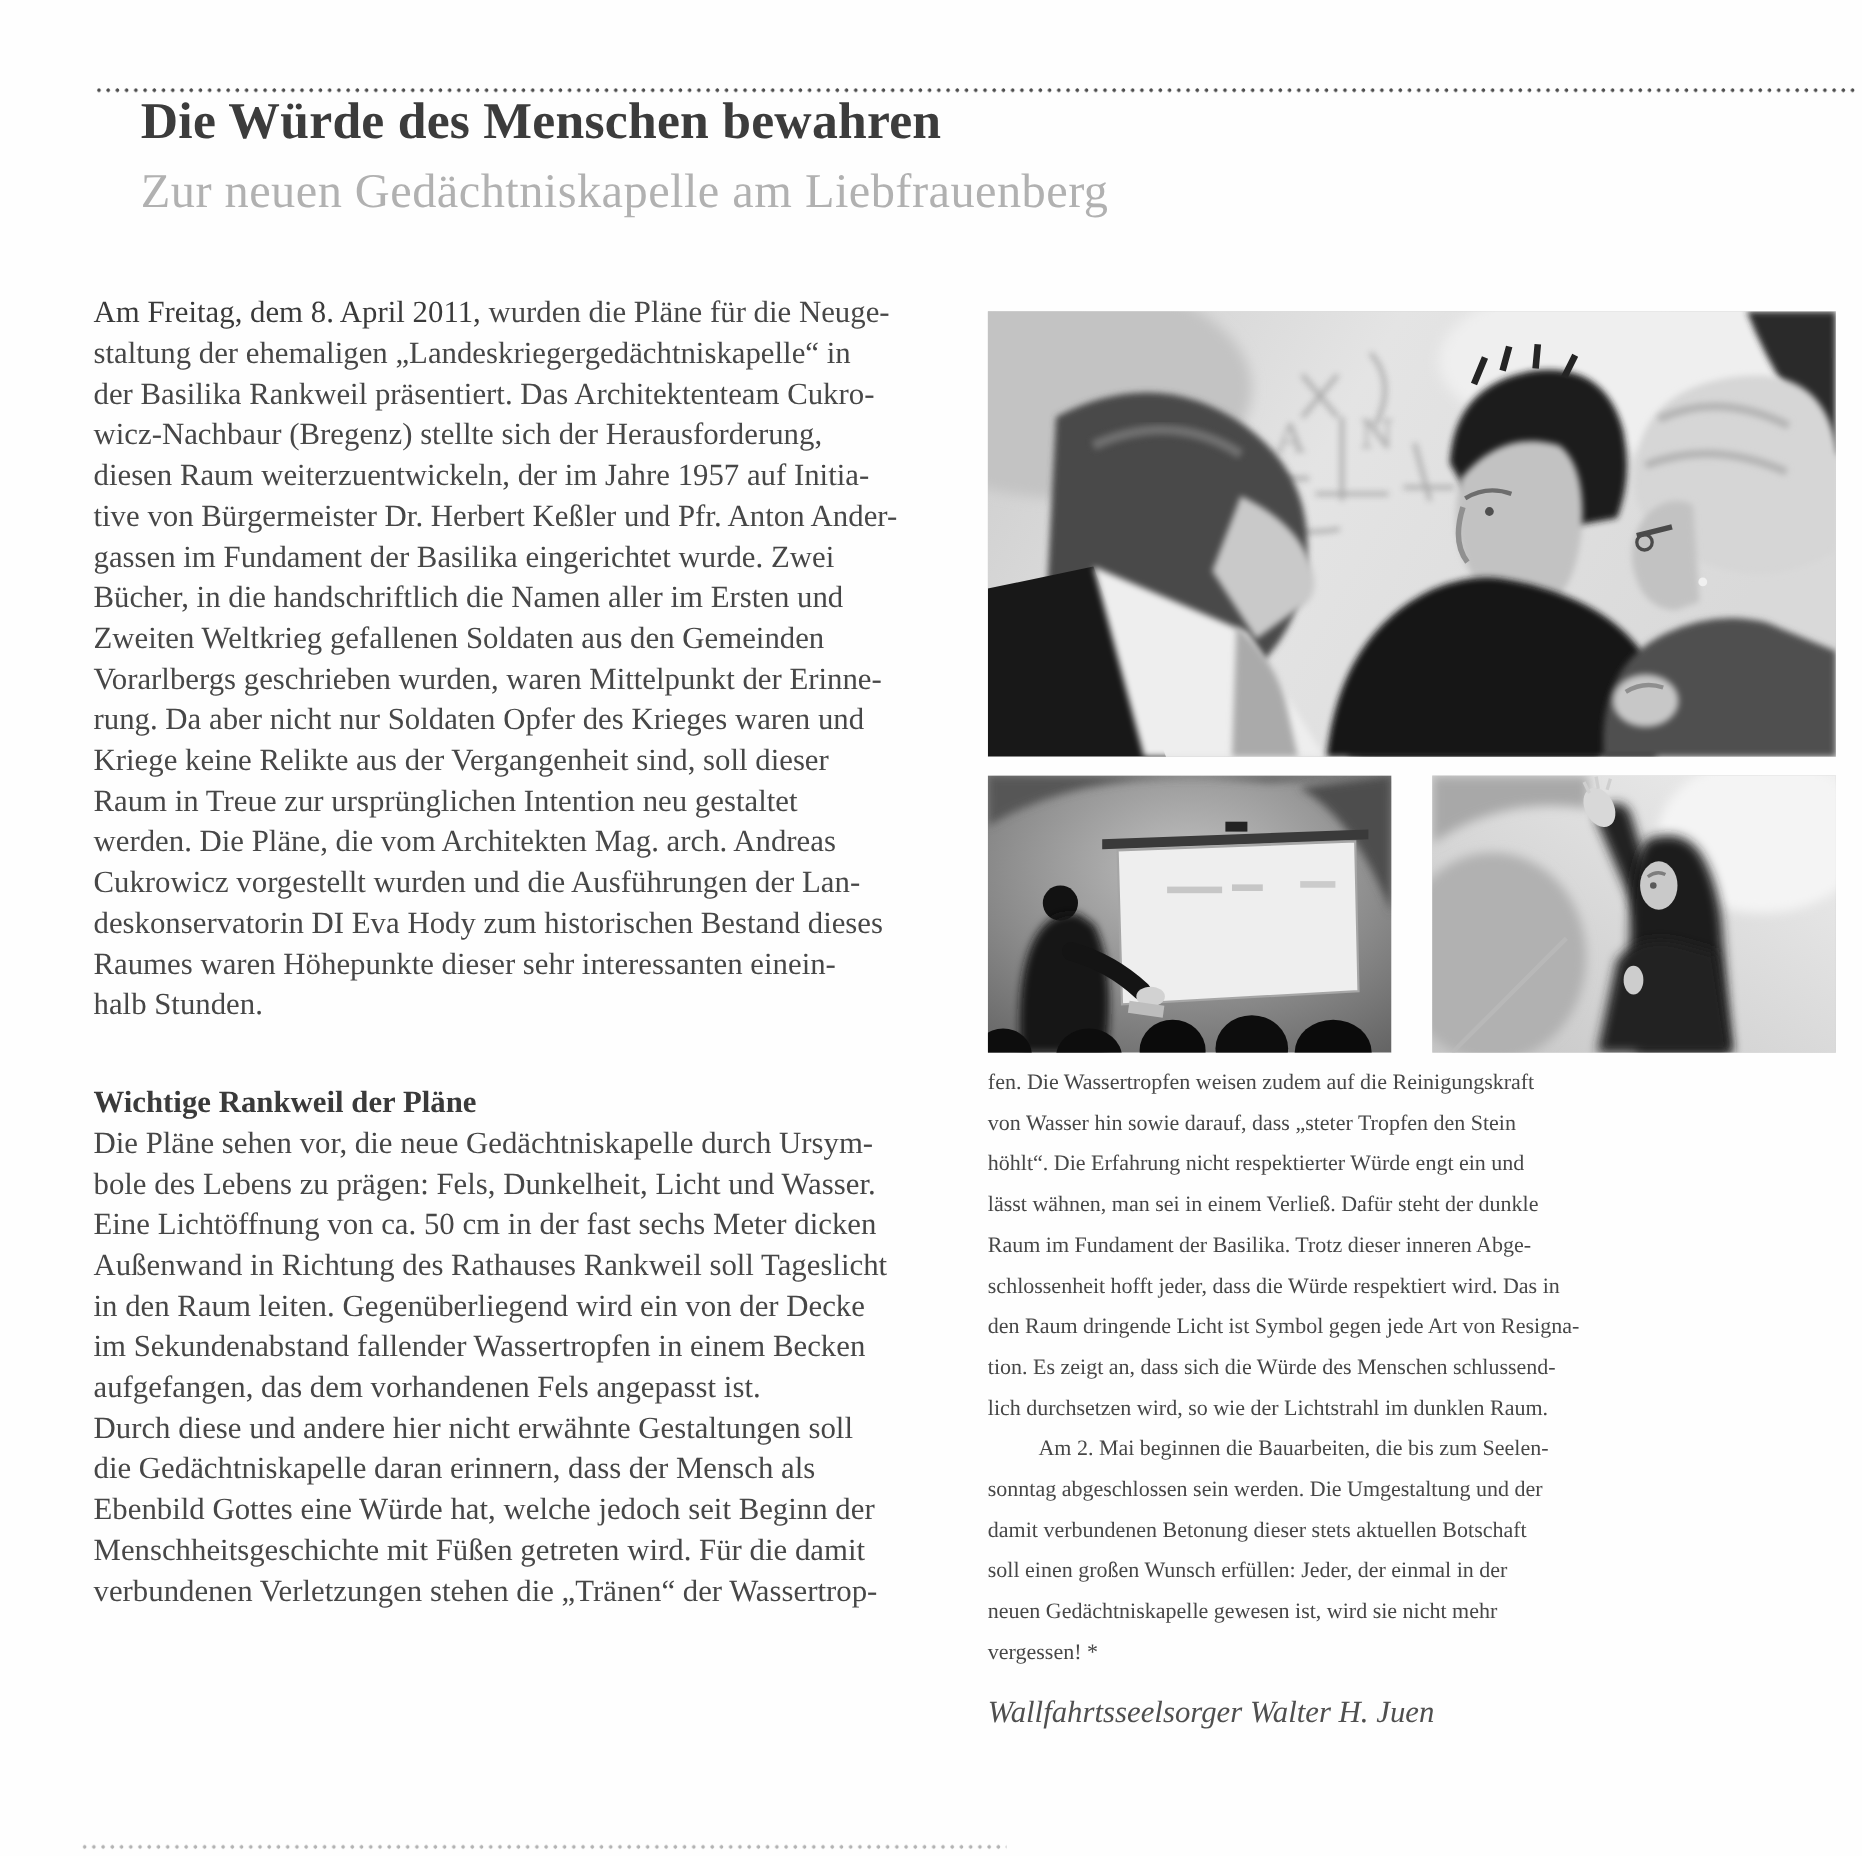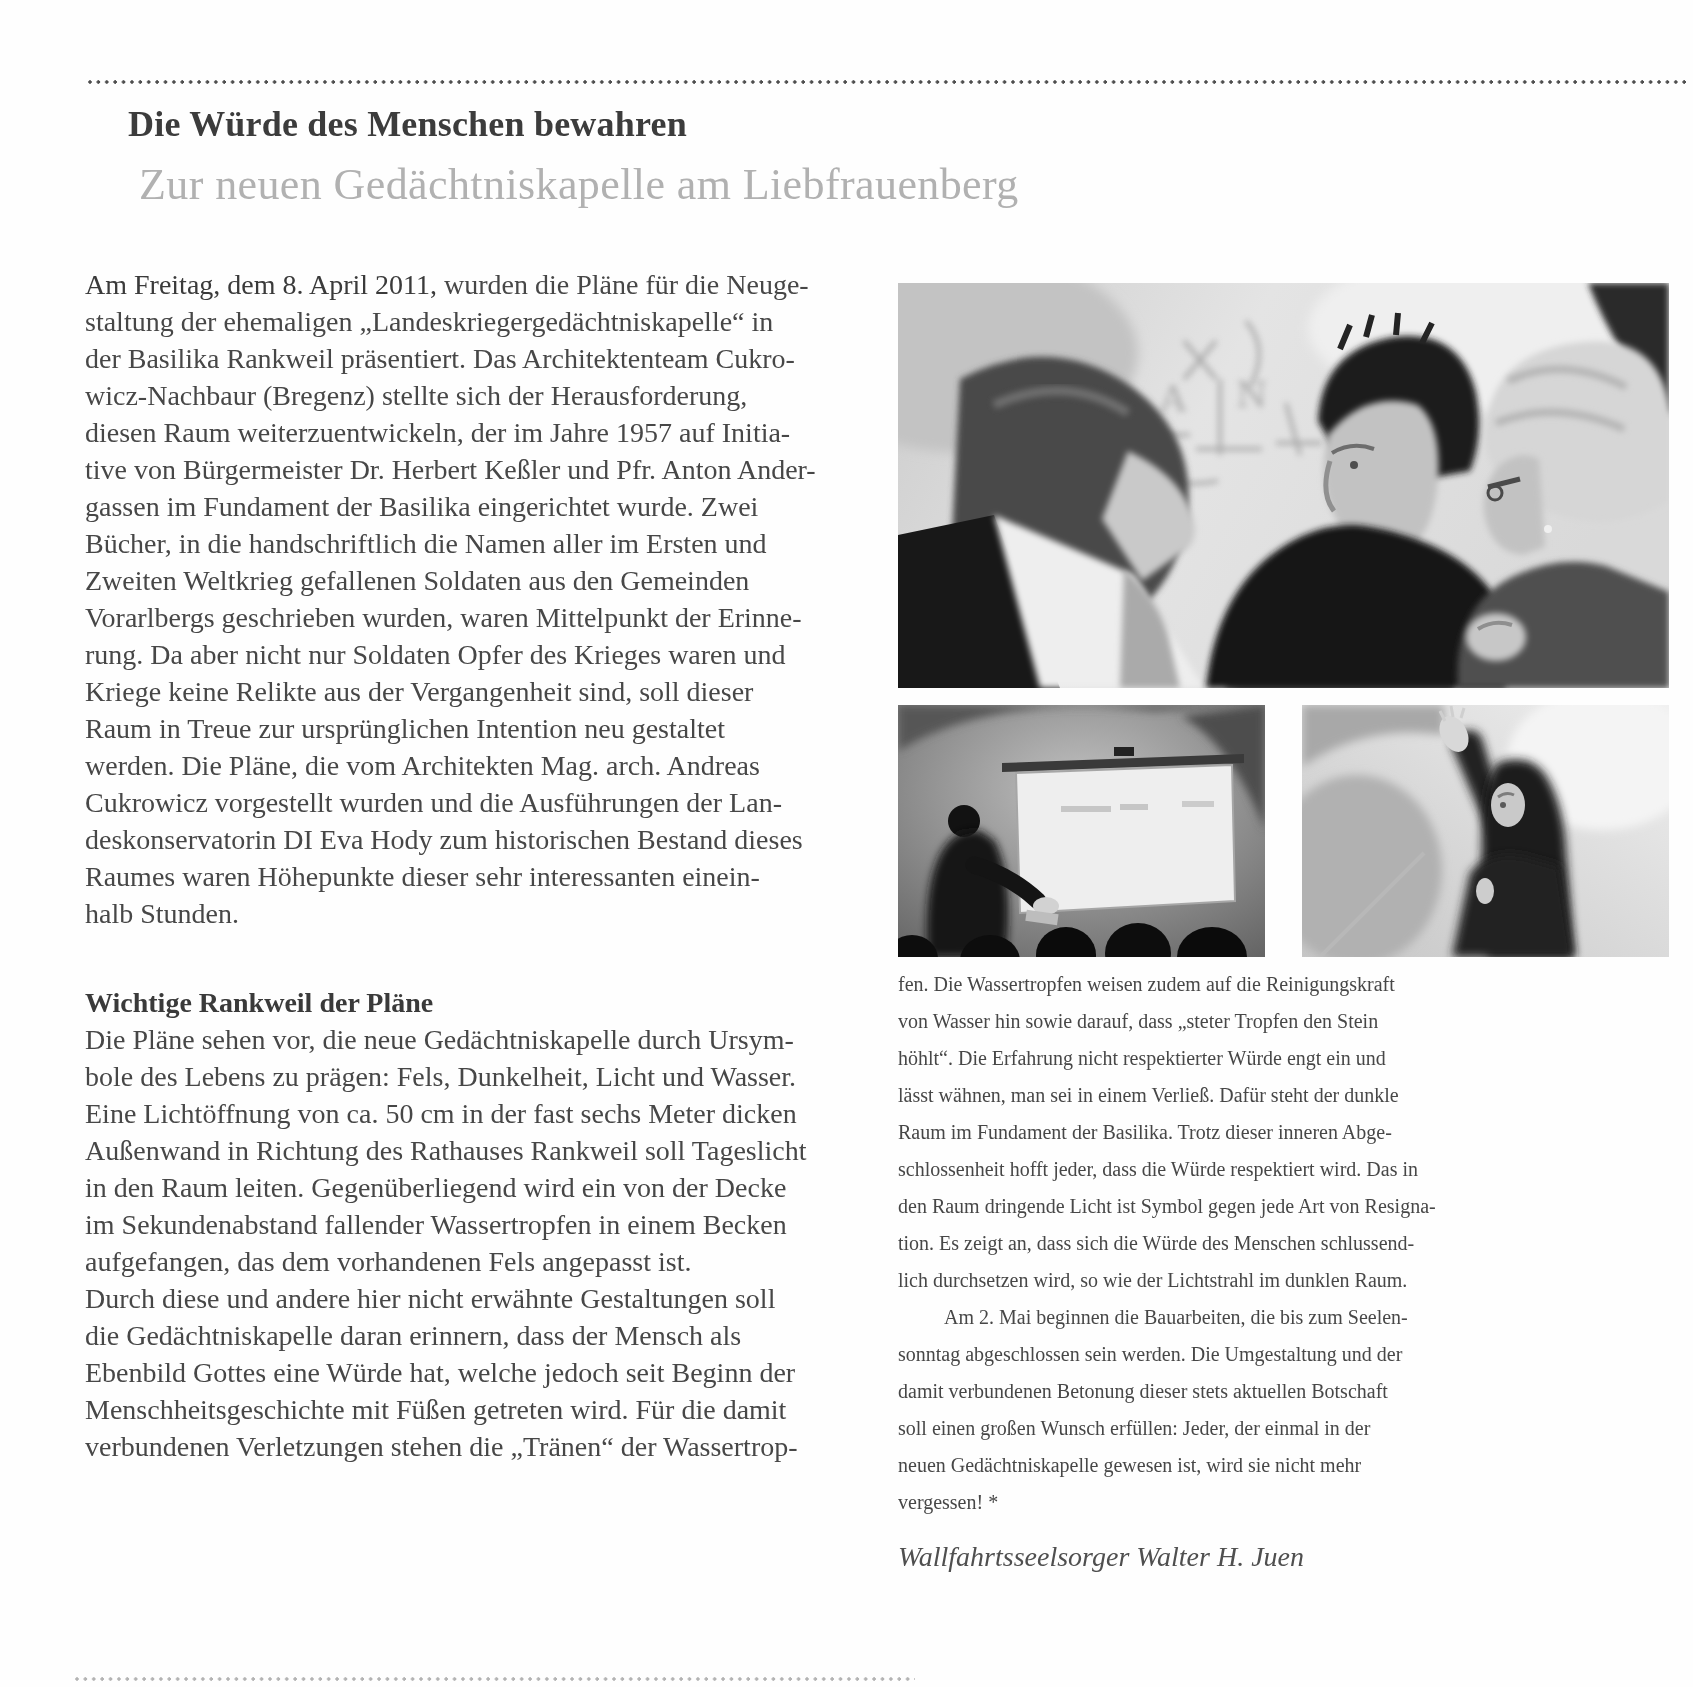--- a/index.html
+++ b/index.html
@@ -12,7 +12,7 @@
   .rule-bottom{left:75px;top:1677px;width:840px;opacity:.75;
     background-image:radial-gradient(circle at 2px 2px,#9a9a9a 1.5px,rgba(0,0,0,0) 1.9px);
     background-size:8.4px 4px;}
-  .title{position:absolute;left:128px;top:98px;margin:0;font-size:36px;line-height:52px;
+  .title{position:absolute;left:128px;top:84px;margin:0;font-size:47px;line-height:52px;
          font-weight:bold;color:#3c3c3c;letter-spacing:.2px;}
   .subtitle{position:absolute;left:128px;top:148px;margin:11px;font-size:44px;line-height:52px;
             font-weight:normal;color:#b1b1b1;letter-spacing:.4px;}

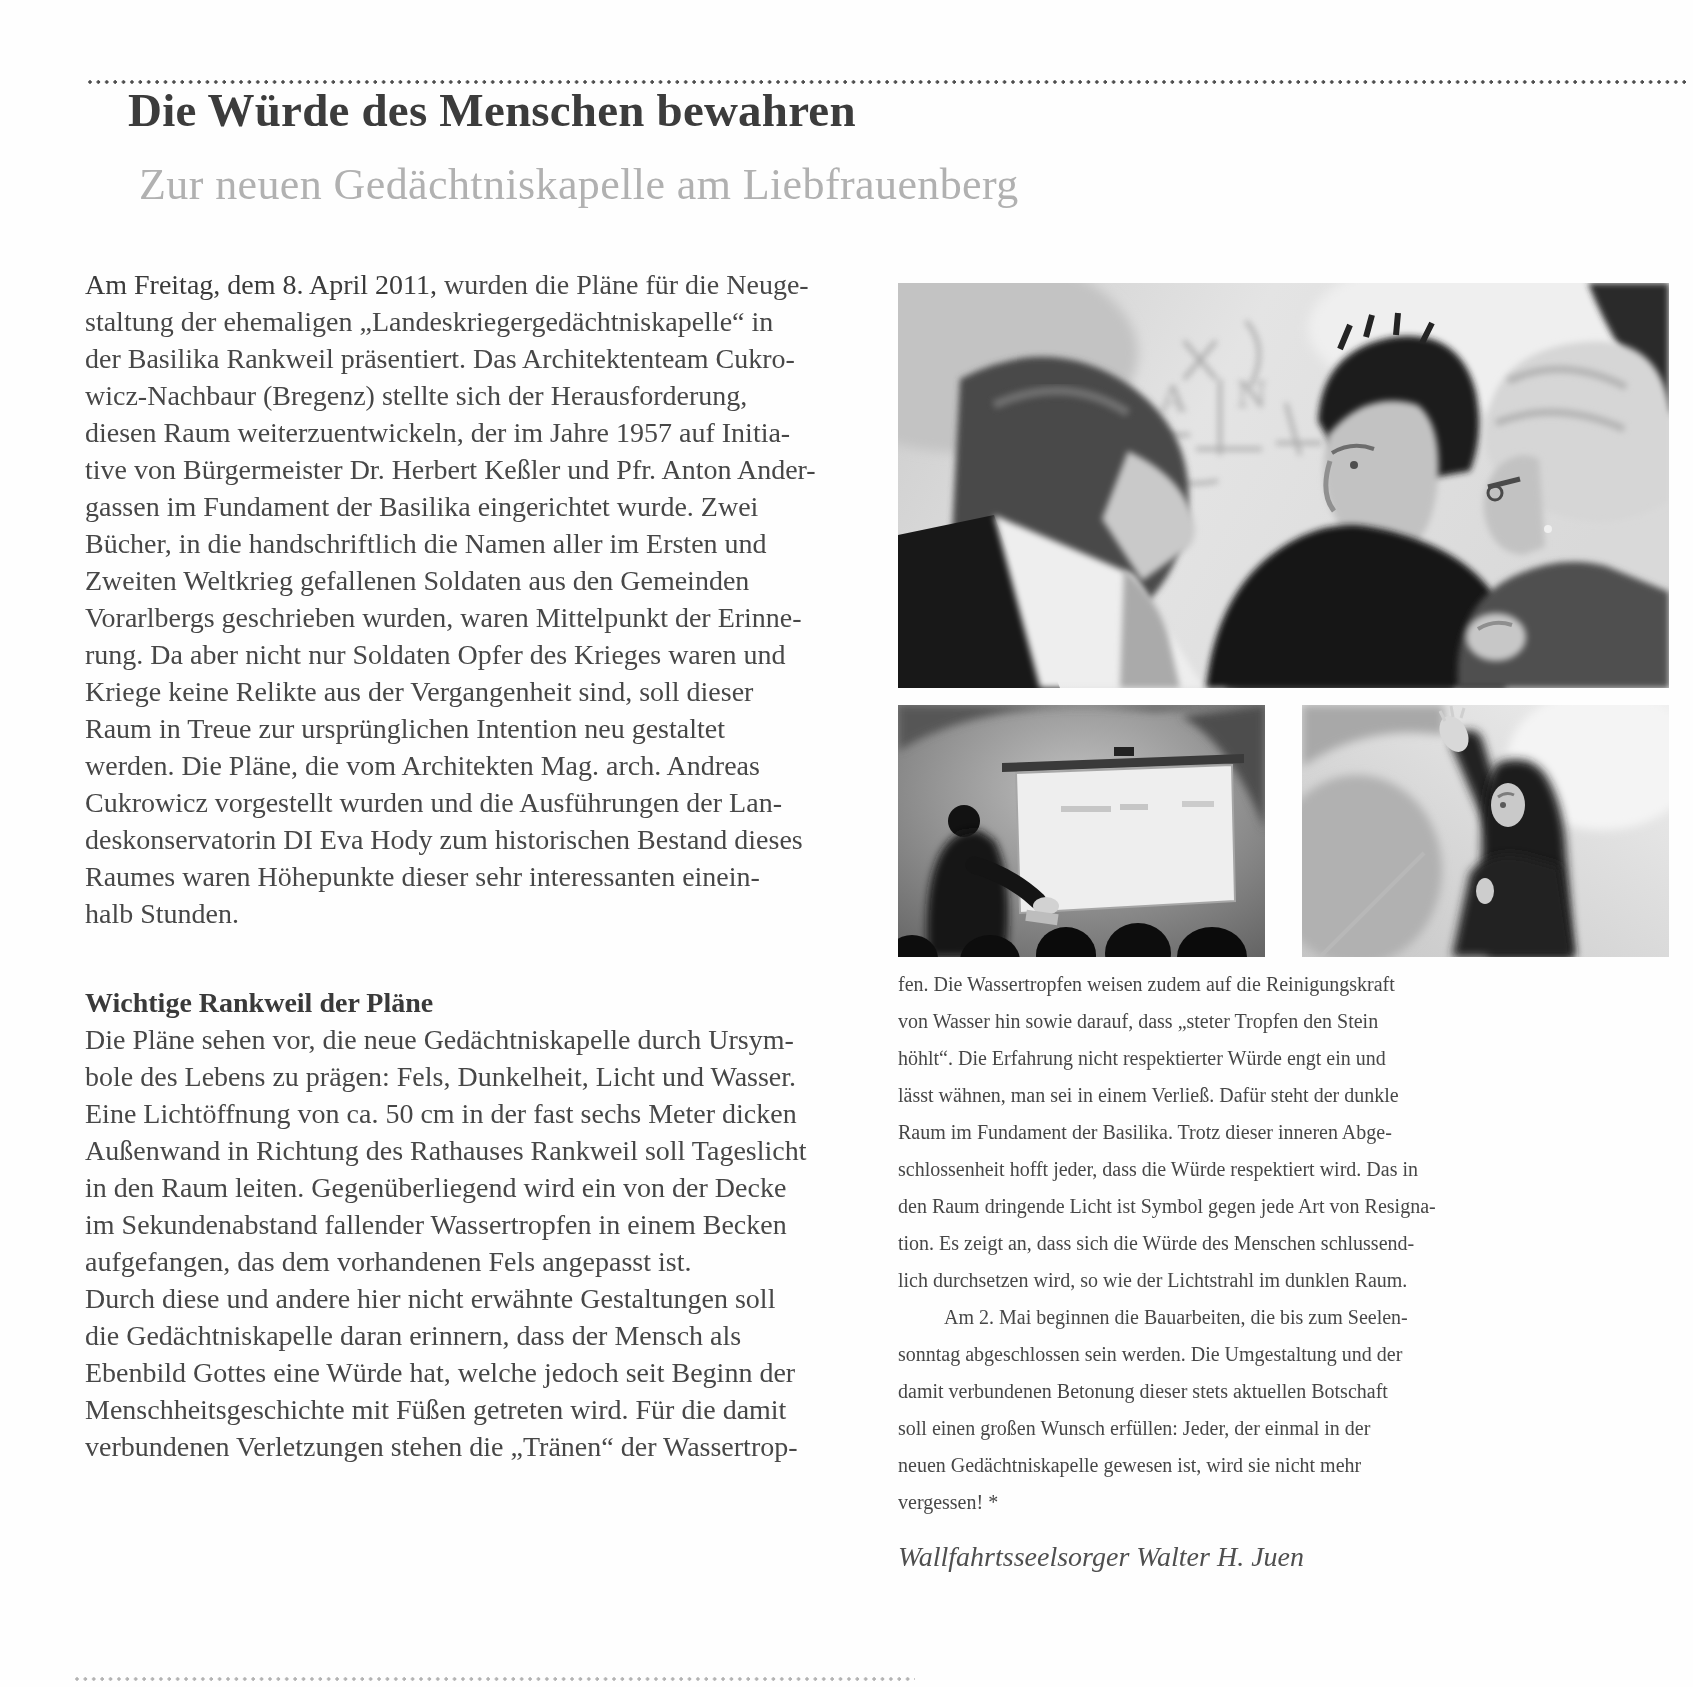--- a/index.html
+++ b/index.html
@@ -14,7 +14,7 @@
     background-size:8.4px 4px;}
   .title{position:absolute;left:128px;top:84px;margin:0;font-size:47px;line-height:52px;
          font-weight:bold;color:#3c3c3c;letter-spacing:.2px;}
-  .subtitle{position:absolute;left:128px;top:148px;margin:11px;font-size:44px;line-height:52px;
+  .subtitle{position:absolute;left:128px;top:148px;margin:0;font-size:44px;line-height:52px;
             font-weight:normal;color:#b1b1b1;letter-spacing:.4px;}
   .col-left{position:absolute;left:85px;top:266px;width:814px;}
   .par{margin:0;font-size:28px;line-height:37px;color:#474747;}

